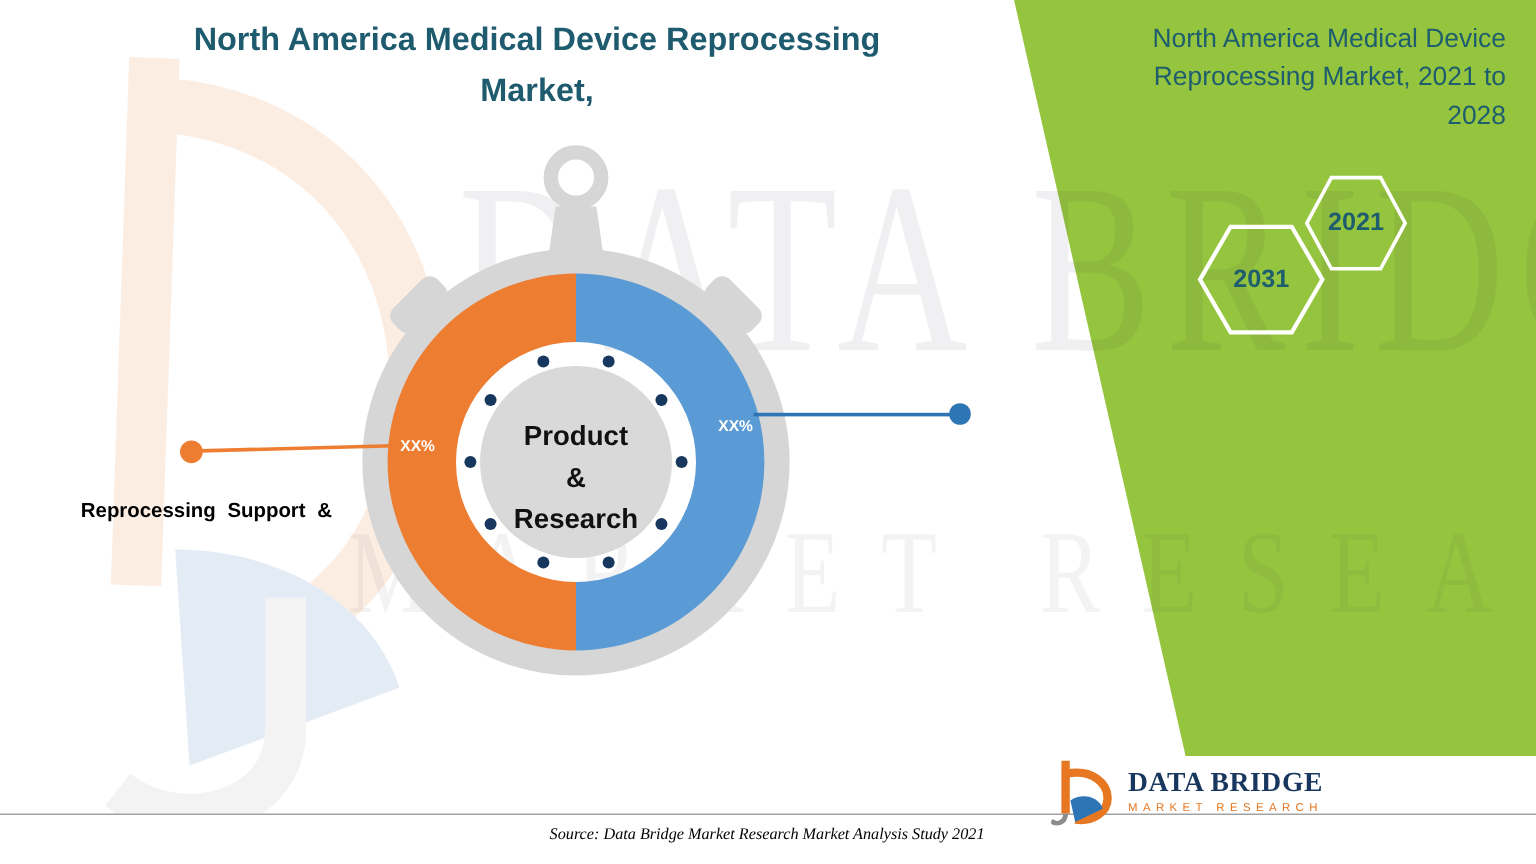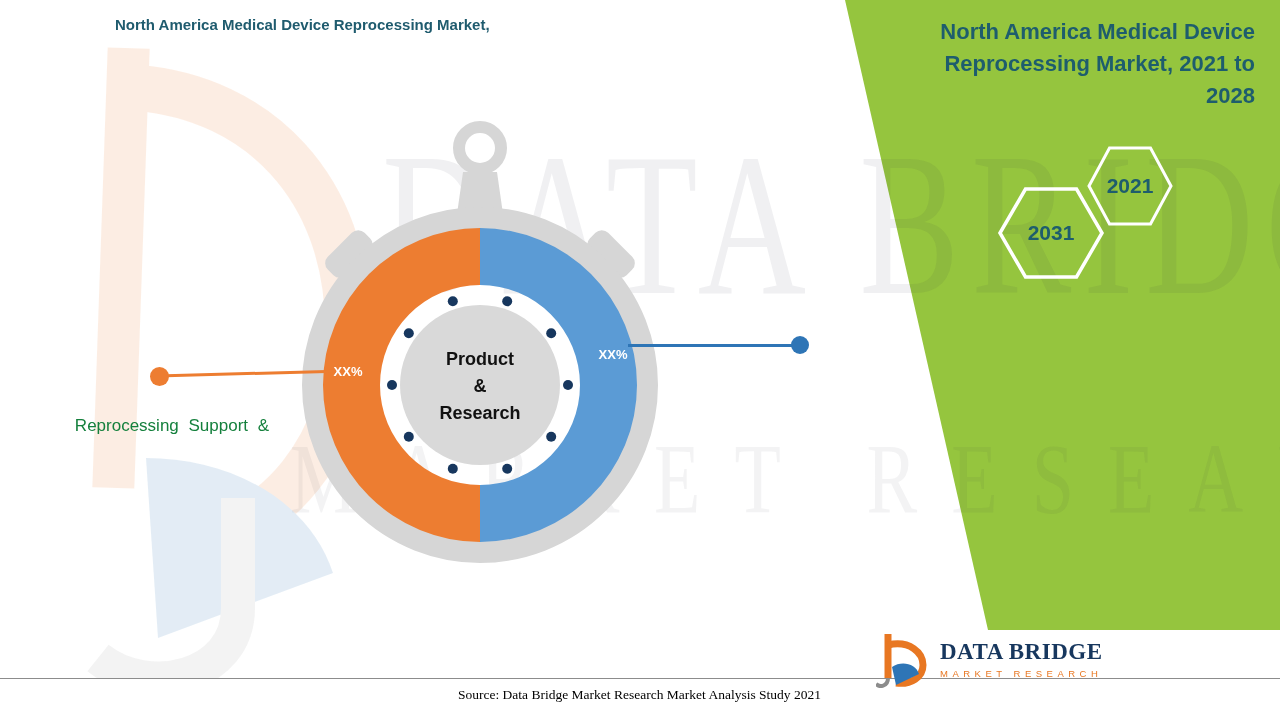--- a/index.html
+++ b/index.html
@@ -30,7 +30,7 @@
 
   
   .main-title{position:absolute;left:115px;top:13px;width:665px;z-index:3;
-              text-align:left;color:#1f5b6e;font-size:15px;font-weight:bold;line-height:1.55;}
+              text-align:center;color:#1f5b6e;font-size:27px;font-weight:bold;line-height:1.55;}
   .chart-svg{position:absolute;left:270px;top:100px;z-index:3;}
   .center-label{position:absolute;left:410px;top:346px;width:140px;z-index:4;
                 text-align:center;color:#111;font-size:18px;font-weight:bold;line-height:1.5;}

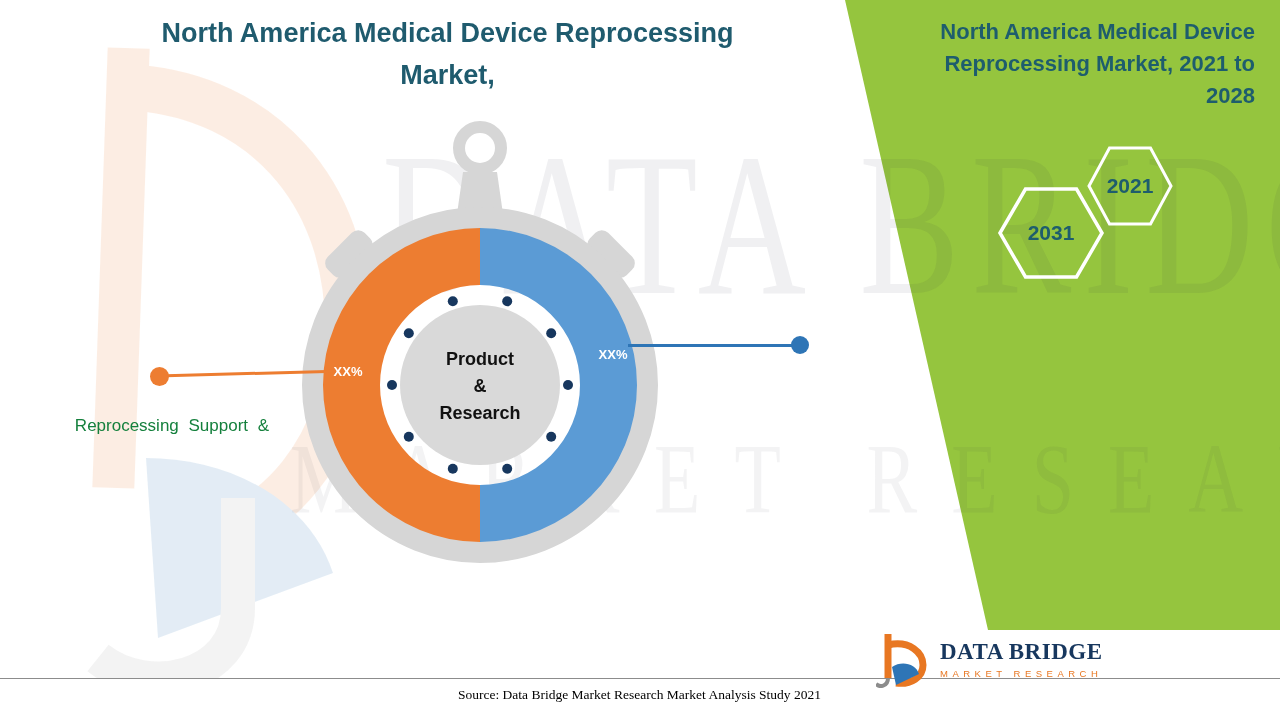--- a/index.html
+++ b/index.html
@@ -19,7 +19,7 @@
   .green-panel{position:absolute;inset:0;background:#95c53e;z-index:1;
                clip-path:polygon(845px 0px,1280px 0px,1280px 630px,988px 630px);}
   .panel-title{position:absolute;left:915px;top:16px;width:340px;z-index:3;
-               text-align:right;color:#1e5d6d;font-size:22px;font-weight:700;line-height:1.45;}
+               text-align:right;color:#1e5d6d;font-size:22px;font-weight:400;line-height:1.45;}
   .hex-svg{position:absolute;left:992px;top:140px;z-index:3;}
   .year{position:absolute;z-index:4;width:100px;text-align:center;
         color:#1e5d6d;font-size:21px;font-weight:bold;}

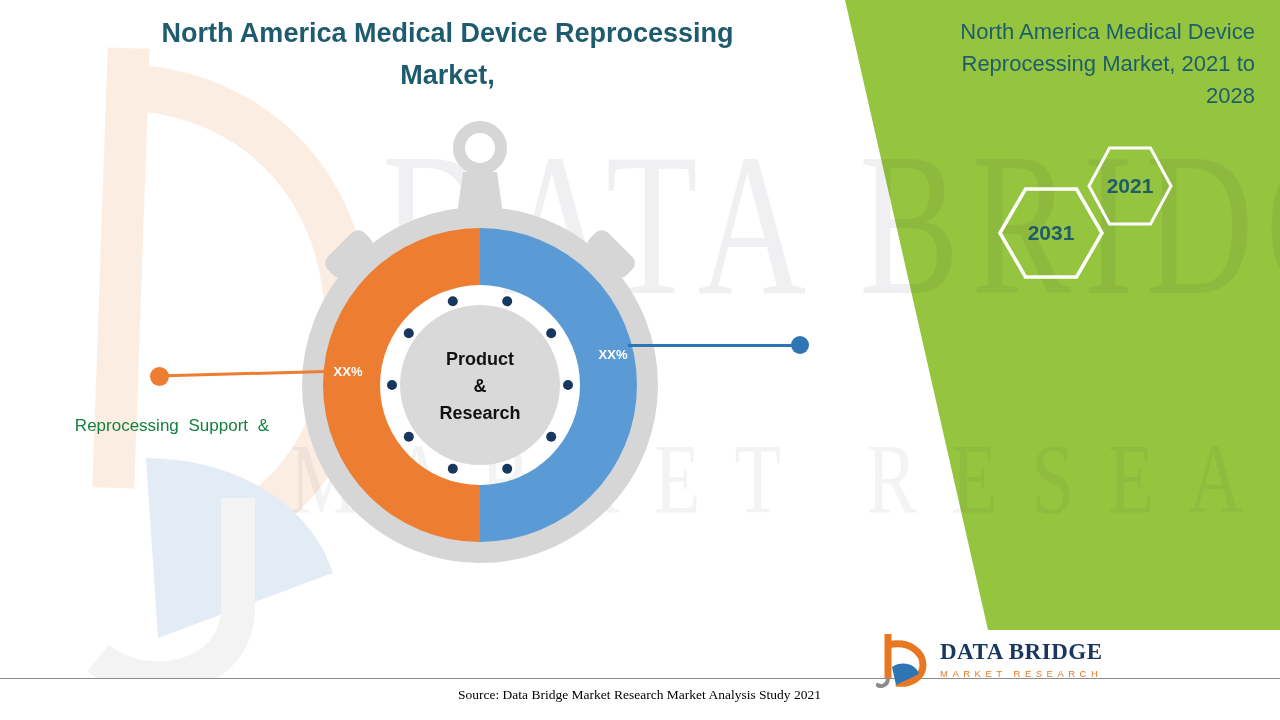--- a/index.html
+++ b/index.html
@@ -33,7 +33,7 @@
               text-align:center;color:#1f5b6e;font-size:27px;font-weight:bold;line-height:1.55;}
   .chart-svg{position:absolute;left:270px;top:100px;z-index:3;}
   .center-label{position:absolute;left:410px;top:346px;width:140px;z-index:4;
-                text-align:center;color:#111;font-size:18px;font-weight:bold;line-height:1.5;}
+                text-align:center;color:#111;font-size:23px;font-weight:bold;line-height:1.5;}
 
   .callout-right-label{position:absolute;left:662px;top:309px;width:320px;z-index:3;
                        color:#2e75b6;font-weight:bold;font-size:17px;word-spacing:7px;}

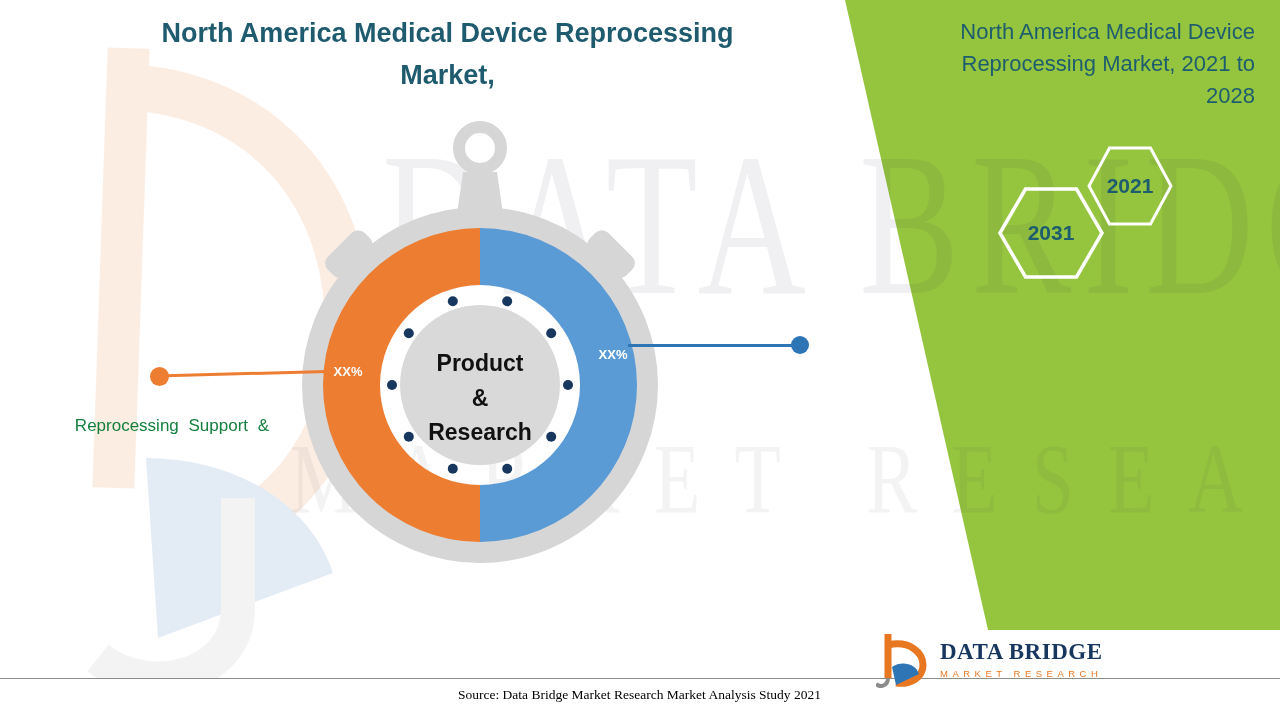--- a/index.html
+++ b/index.html
@@ -47,7 +47,7 @@
   .callout-left-line{position:absolute;left:166px;top:372px;width:170px;height:3px;
                      background:#ed7d31;z-index:3;transform:rotate(-1.5deg);}
   .callout-left-label{position:absolute;left:32px;top:413px;width:280px;z-index:3;
-                      text-align:center;color:#15803d;font-weight:normal;font-size:17px;
+                      text-align:center;color:#000000;font-weight:bold;font-size:17px;
                       word-spacing:5px;line-height:1.55;}
 
   

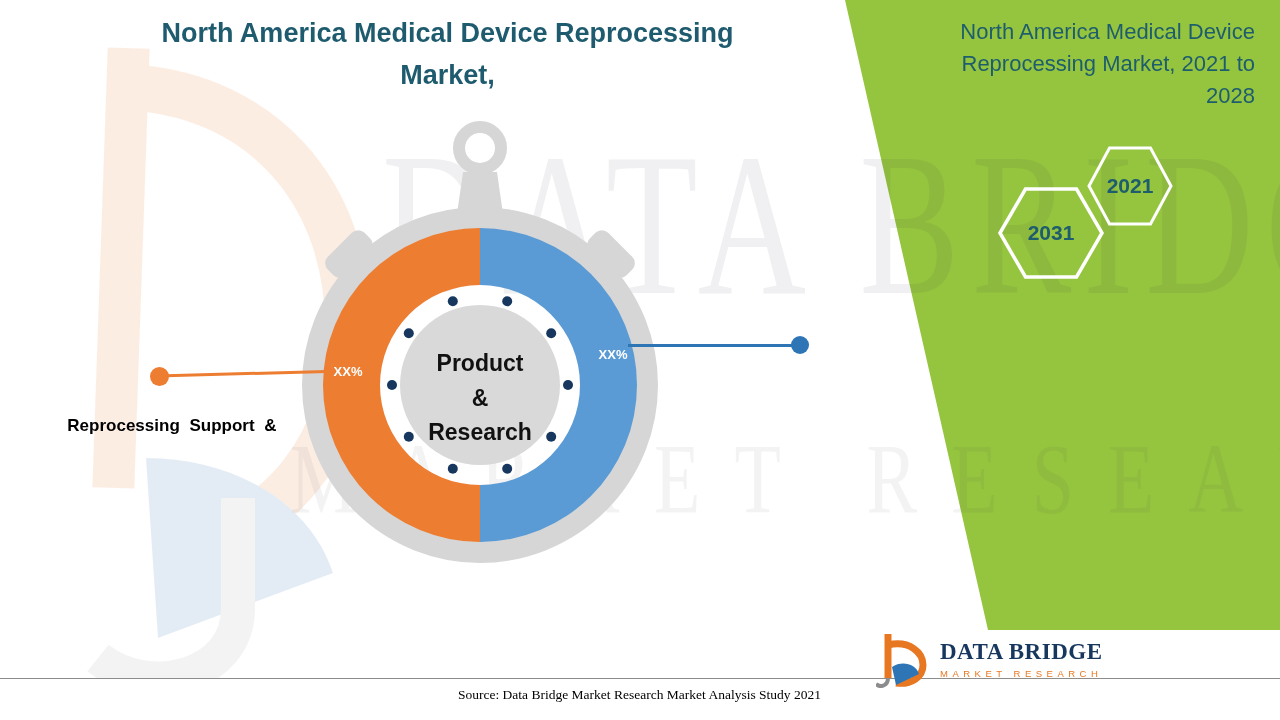--- a/index.html
+++ b/index.html
@@ -55,7 +55,7 @@
   .footer-dmca{position:absolute;left:35px;top:686px;z-index:3;color:#000;
                font-family:"Liberation Serif",serif;font-size:14px;}
   .footer-source{position:absolute;left:458px;top:687px;z-index:3;color:#000;
-                 font-family:"Liberation Serif",serif;font-size:13.5px;}
+                 font-family:"Liberation Serif",serif;font-size:13.5px;font-style:italic;}
 
   
   .logo{position:absolute;left:876px;top:630px;z-index:4;display:flex;align-items:center;}

